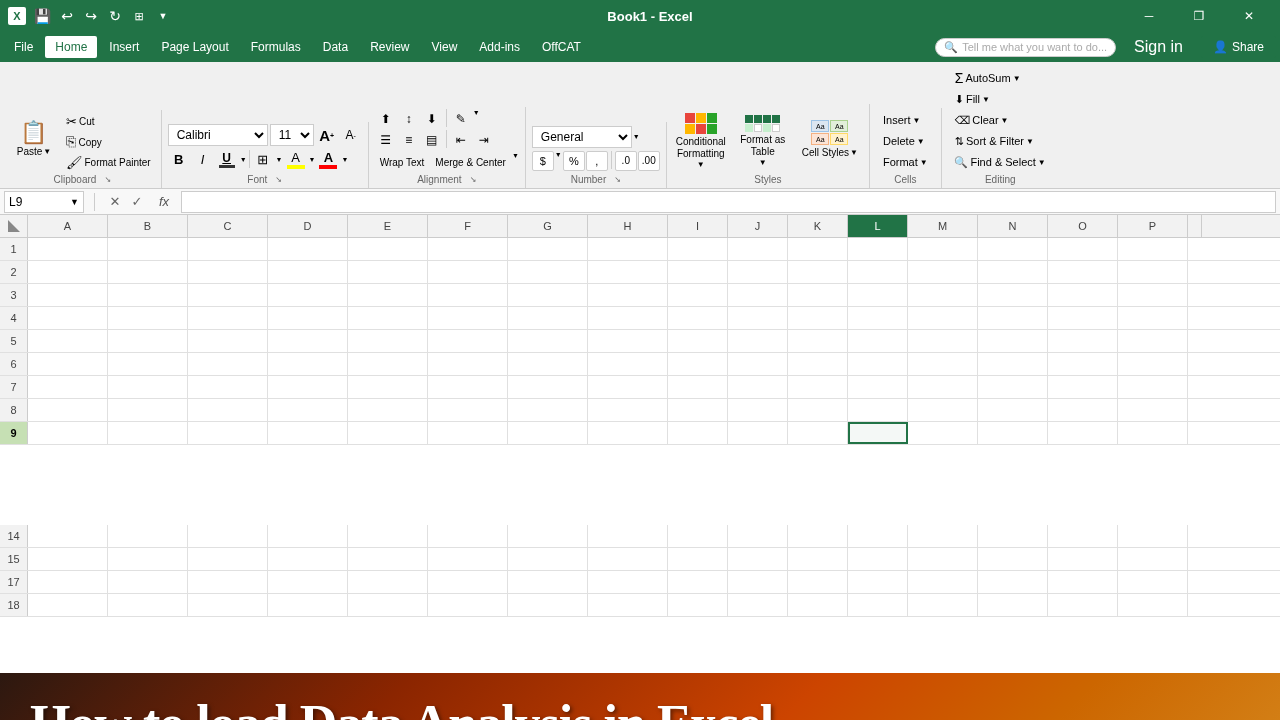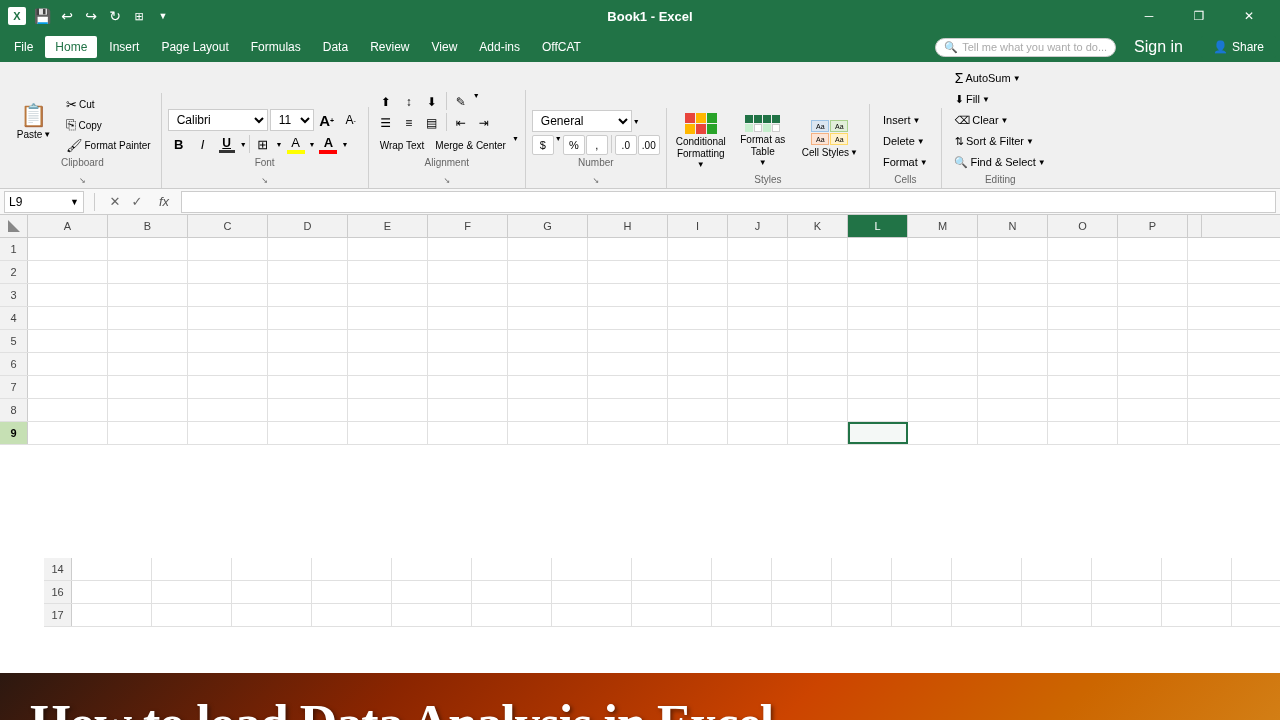--- a/index.html
+++ b/index.html
@@ -80,7 +80,6 @@
       align-items: center;
       justify-content: center;
       gap: 8px;
-      flex-direction: column;
     }
     .ribbon-group-label .expand-arrow { font-size: 8px; cursor: pointer; }
 

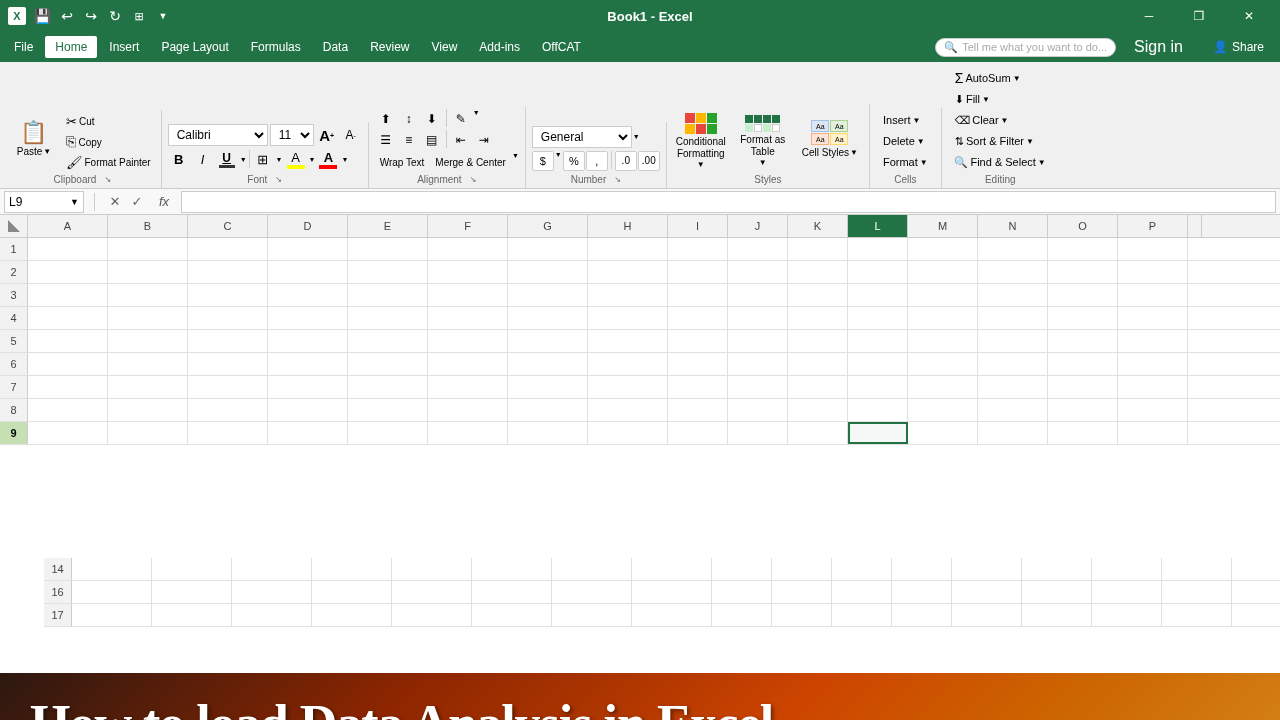--- a/index.html
+++ b/index.html
@@ -868,7 +868,7 @@
       <span class="overlay-text">How to load Data Analysis in Excel</span>
     </div>
 
-    <div style="margin-top:113px;padding-left:44px;">
+    <div style="margin-top:80px;">
       <div class="grid-row">
         <div class="row-num">14</div>
         <div class="grid-cell cw-a"></div>

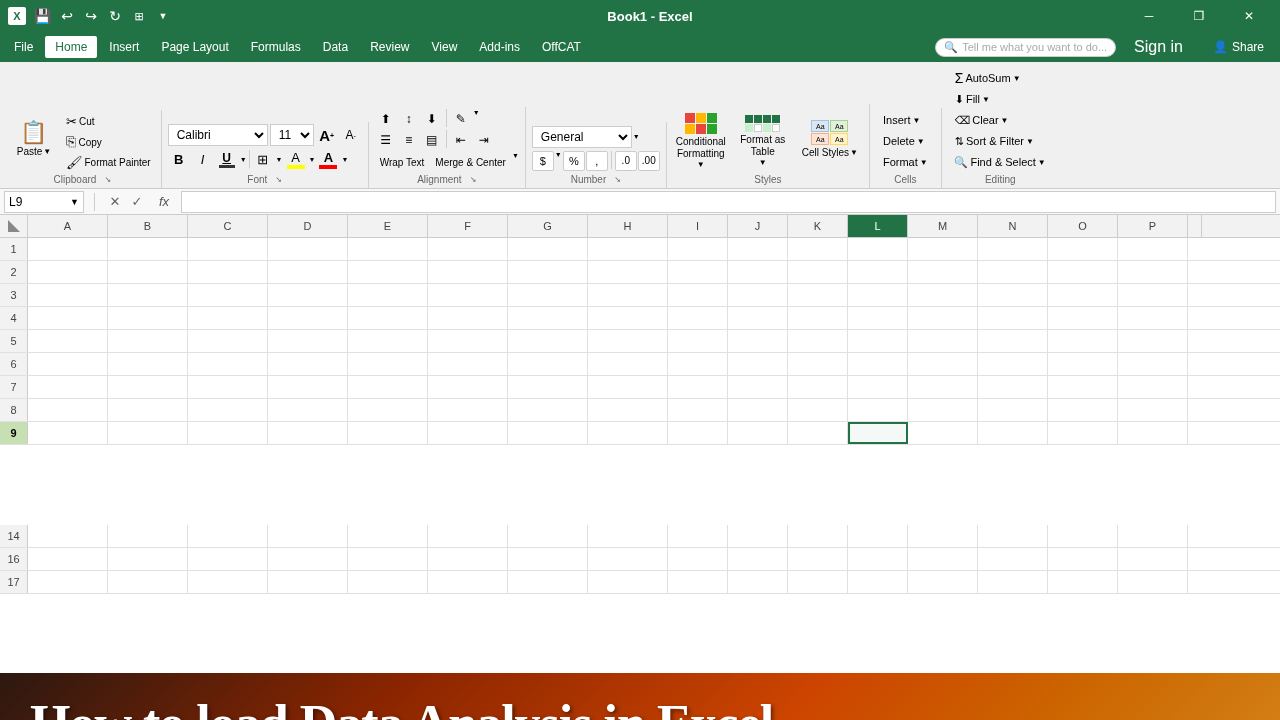--- a/index.html
+++ b/index.html
@@ -889,6 +889,25 @@
           <div class="grid-cell cw-p"></div>
       </div>
       <div class="grid-row">
+        <div class="row-num">15</div>
+        <div class="grid-cell cw-a"></div>
+          <div class="grid-cell cw-b"></div>
+          <div class="grid-cell cw-c"></div>
+          <div class="grid-cell cw-d"></div>
+          <div class="grid-cell cw-e"></div>
+          <div class="grid-cell cw-f"></div>
+          <div class="grid-cell cw-g"></div>
+          <div class="grid-cell cw-h"></div>
+          <div class="grid-cell cw-i"></div>
+          <div class="grid-cell cw-j"></div>
+          <div class="grid-cell cw-k"></div>
+          <div class="grid-cell cw-l"></div>
+          <div class="grid-cell cw-m"></div>
+          <div class="grid-cell cw-n"></div>
+          <div class="grid-cell cw-o"></div>
+          <div class="grid-cell cw-p"></div>
+      </div>
+      <div class="grid-row">
         <div class="row-num">16</div>
         <div class="grid-cell cw-a"></div>
           <div class="grid-cell cw-b"></div>

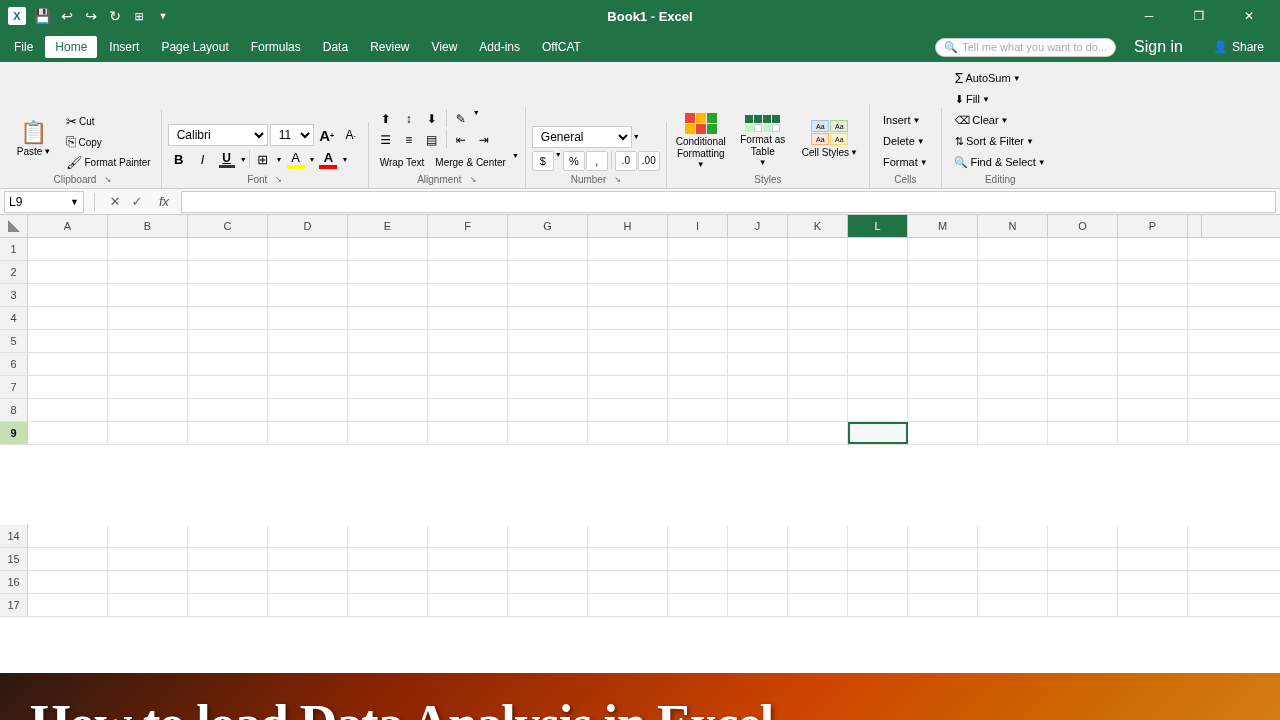--- a/index.html
+++ b/index.html
@@ -908,25 +908,6 @@
           <div class="grid-cell cw-p"></div>
       </div>
       <div class="grid-row">
-        <div class="row-num">16</div>
-        <div class="grid-cell cw-a"></div>
-          <div class="grid-cell cw-b"></div>
-          <div class="grid-cell cw-c"></div>
-          <div class="grid-cell cw-d"></div>
-          <div class="grid-cell cw-e"></div>
-          <div class="grid-cell cw-f"></div>
-          <div class="grid-cell cw-g"></div>
-          <div class="grid-cell cw-h"></div>
-          <div class="grid-cell cw-i"></div>
-          <div class="grid-cell cw-j"></div>
-          <div class="grid-cell cw-k"></div>
-          <div class="grid-cell cw-l"></div>
-          <div class="grid-cell cw-m"></div>
-          <div class="grid-cell cw-n"></div>
-          <div class="grid-cell cw-o"></div>
-          <div class="grid-cell cw-p"></div>
-      </div>
-      <div class="grid-row">
         <div class="row-num">17</div>
         <div class="grid-cell cw-a"></div>
           <div class="grid-cell cw-b"></div>

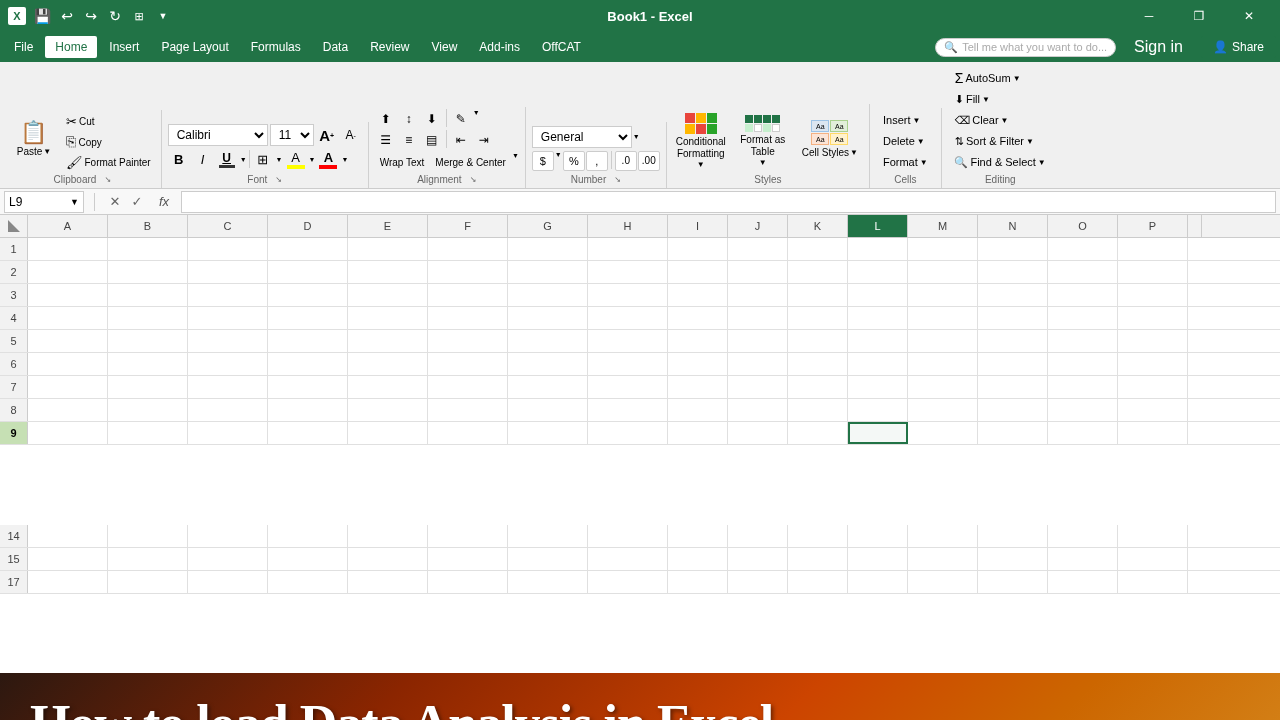--- a/index.html
+++ b/index.html
@@ -926,6 +926,25 @@
           <div class="grid-cell cw-o"></div>
           <div class="grid-cell cw-p"></div>
       </div>
+      <div class="grid-row">
+        <div class="row-num">18</div>
+        <div class="grid-cell cw-a"></div>
+          <div class="grid-cell cw-b"></div>
+          <div class="grid-cell cw-c"></div>
+          <div class="grid-cell cw-d"></div>
+          <div class="grid-cell cw-e"></div>
+          <div class="grid-cell cw-f"></div>
+          <div class="grid-cell cw-g"></div>
+          <div class="grid-cell cw-h"></div>
+          <div class="grid-cell cw-i"></div>
+          <div class="grid-cell cw-j"></div>
+          <div class="grid-cell cw-k"></div>
+          <div class="grid-cell cw-l"></div>
+          <div class="grid-cell cw-m"></div>
+          <div class="grid-cell cw-n"></div>
+          <div class="grid-cell cw-o"></div>
+          <div class="grid-cell cw-p"></div>
+      </div>
     </div>
   </div>
 

